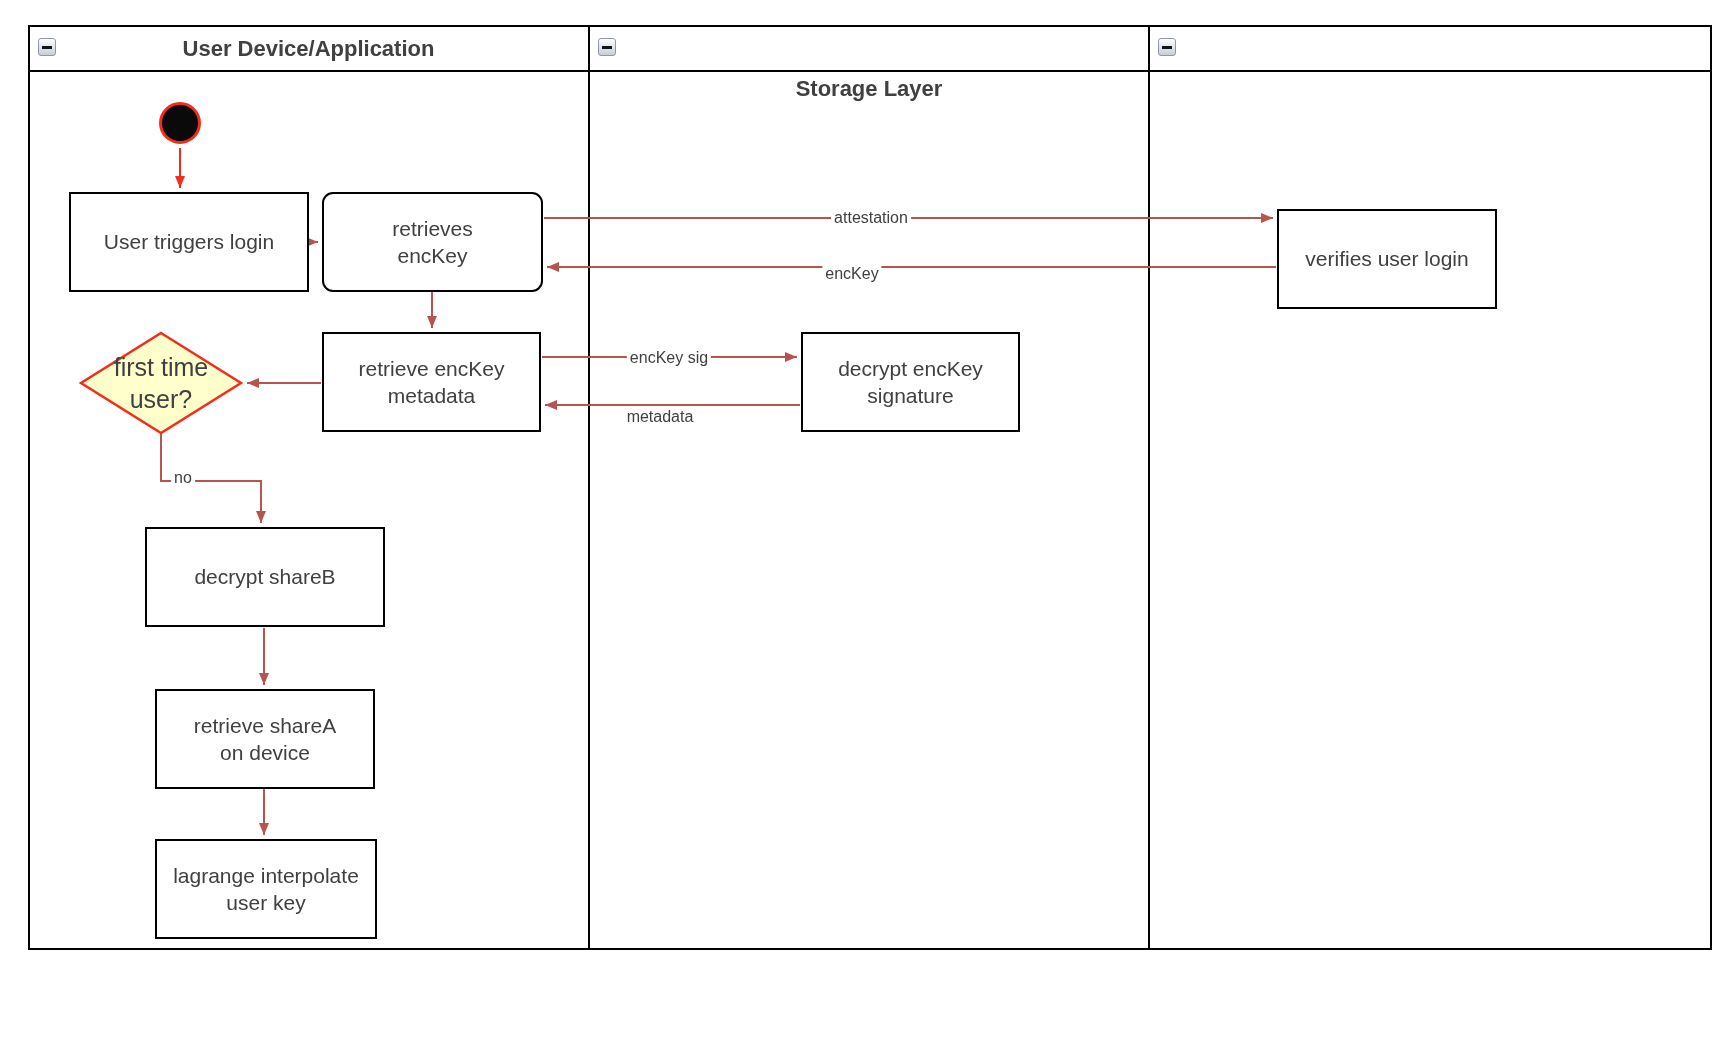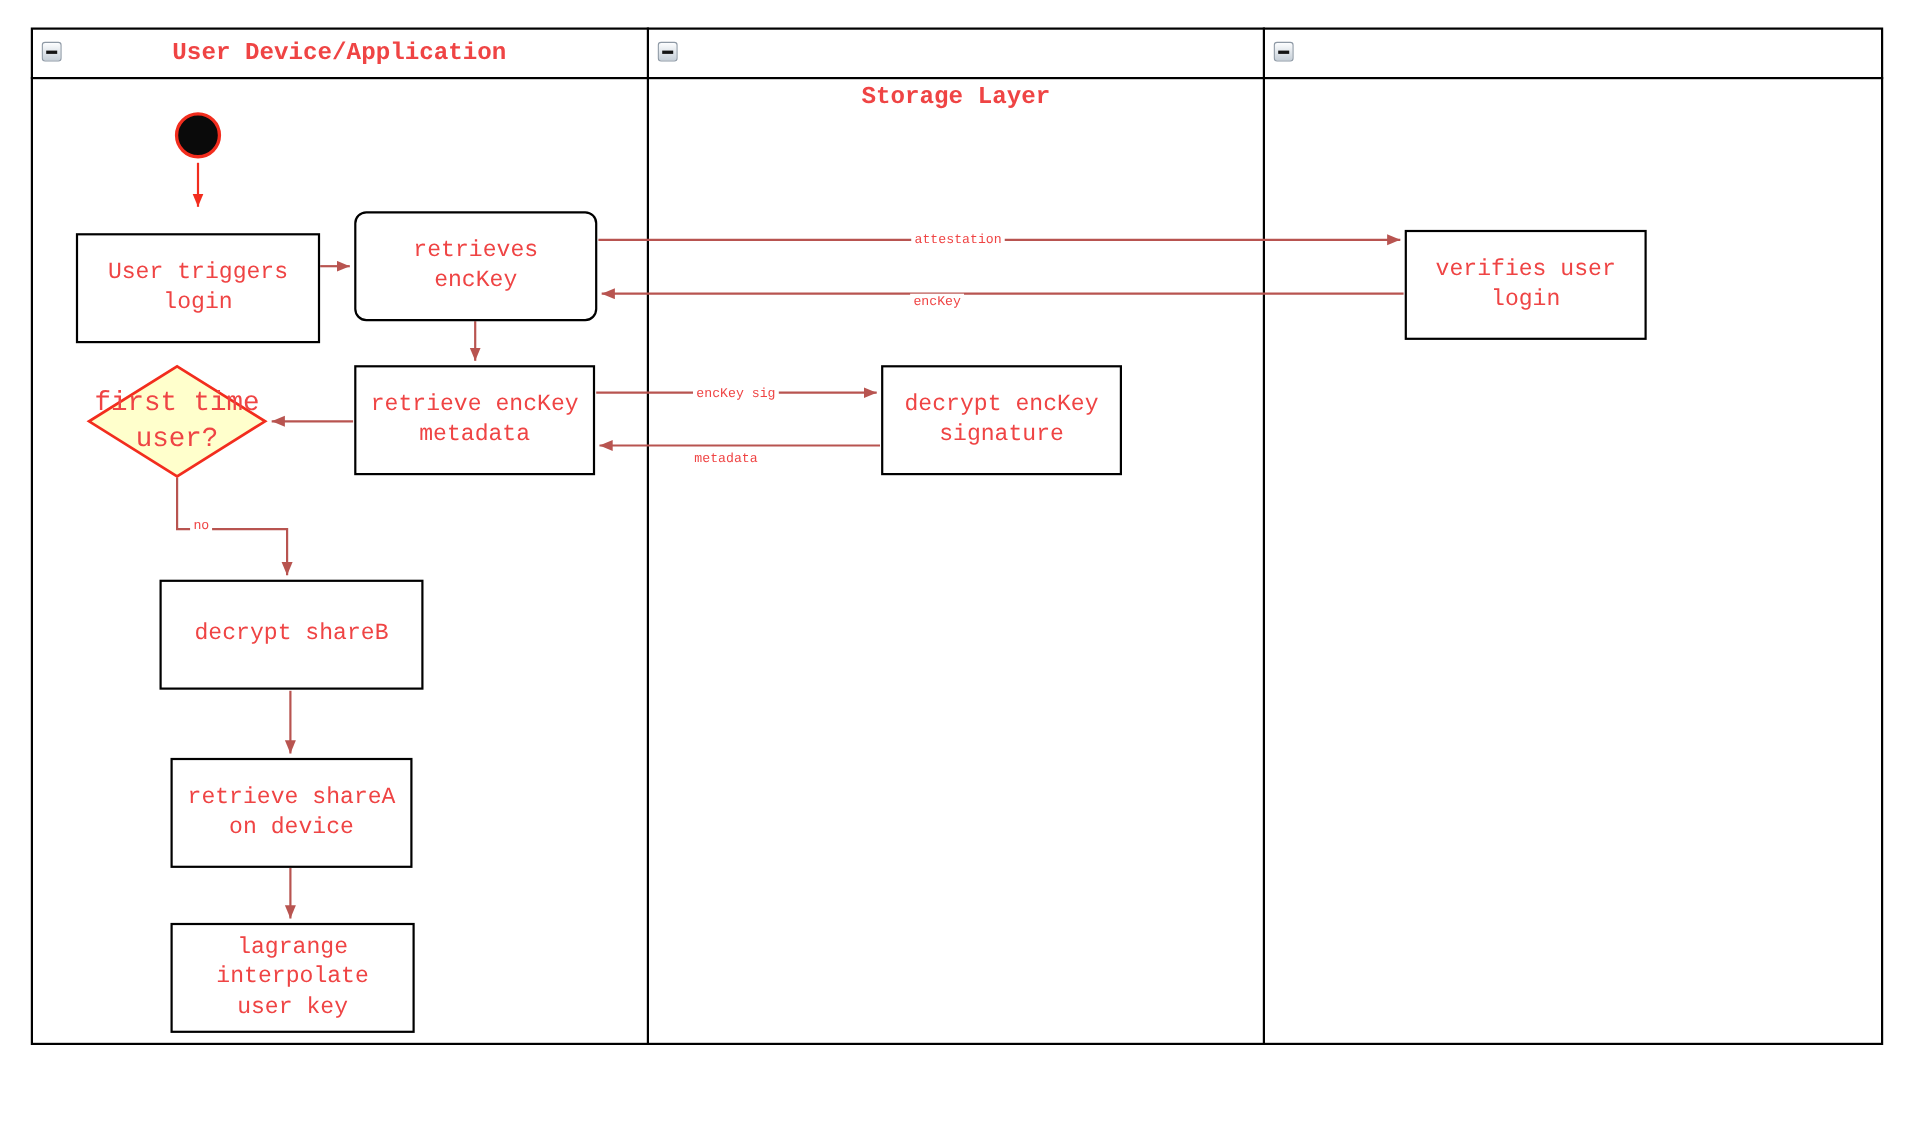--- a/index.html
+++ b/index.html
@@ -4,7 +4,7 @@
 <style>
   html,body{margin:0;padding:0;background:#ffffff;}
   .stage{position:relative;width:1732px;height:1038px;background:#ffffff;overflow:hidden;
-         font-family:Liberation Mono, monospace;color:#ef4444;}
+         font-family:Liberation Sans, sans-serif;color:#404040;}
   
   .pool{position:absolute;left:28px;top:25px;width:1684px;height:925px;
         border:2px solid #000;box-sizing:border-box;background:#fff;}

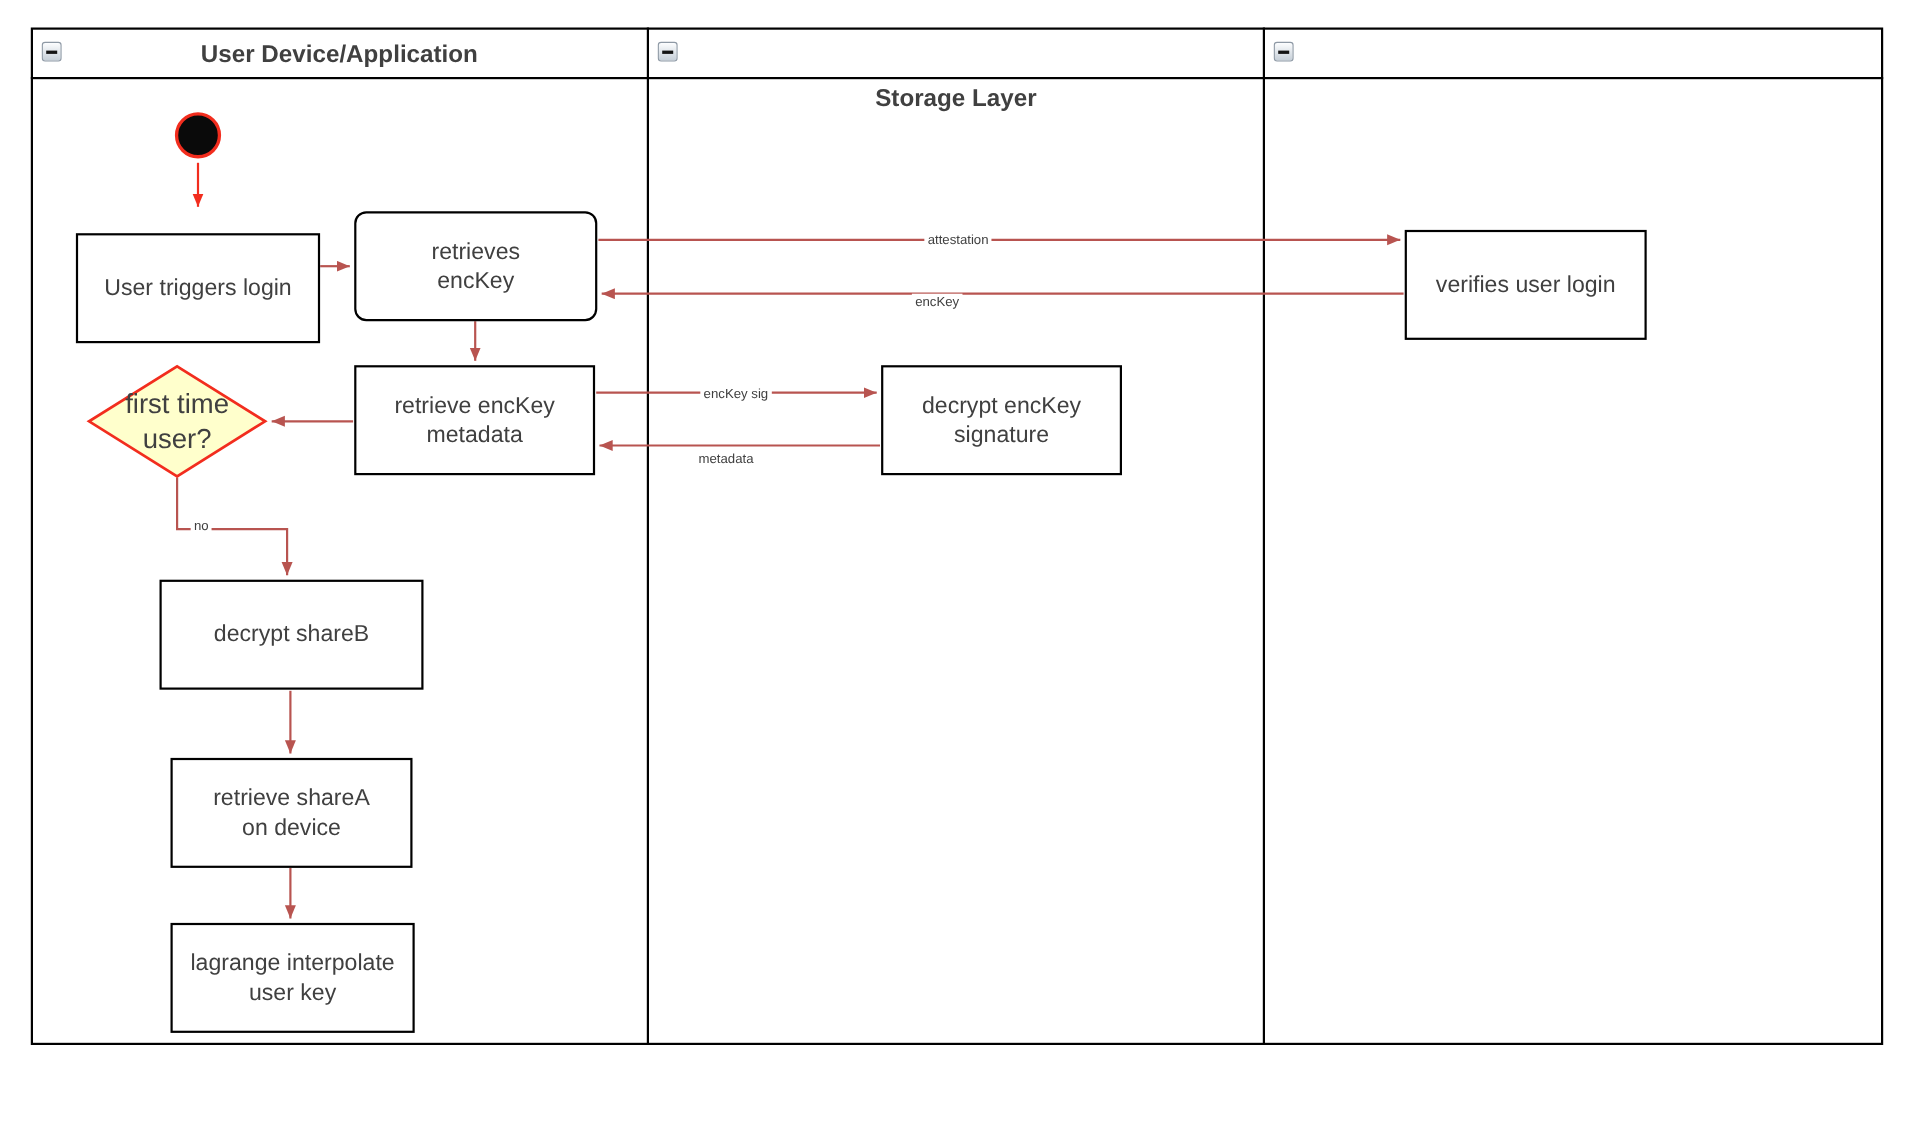--- a/index.html
+++ b/index.html
@@ -45,7 +45,7 @@
   .edge.red{stroke:#f22d1e;}
   
   .elabel{position:absolute;transform:translate(-50%,-50%);background:#ffffff;
-        font-size:12px;padding:0 3px;white-space:nowrap;z-index:4;}
+        font-size:16px;padding:0 3px;white-space:nowrap;z-index:4;}
   .lab-attestation{left:871px;top:218px;}
   .lab-enckey{left:852px;top:274px;}
   .lab-enckeysig{left:669px;top:358px;}

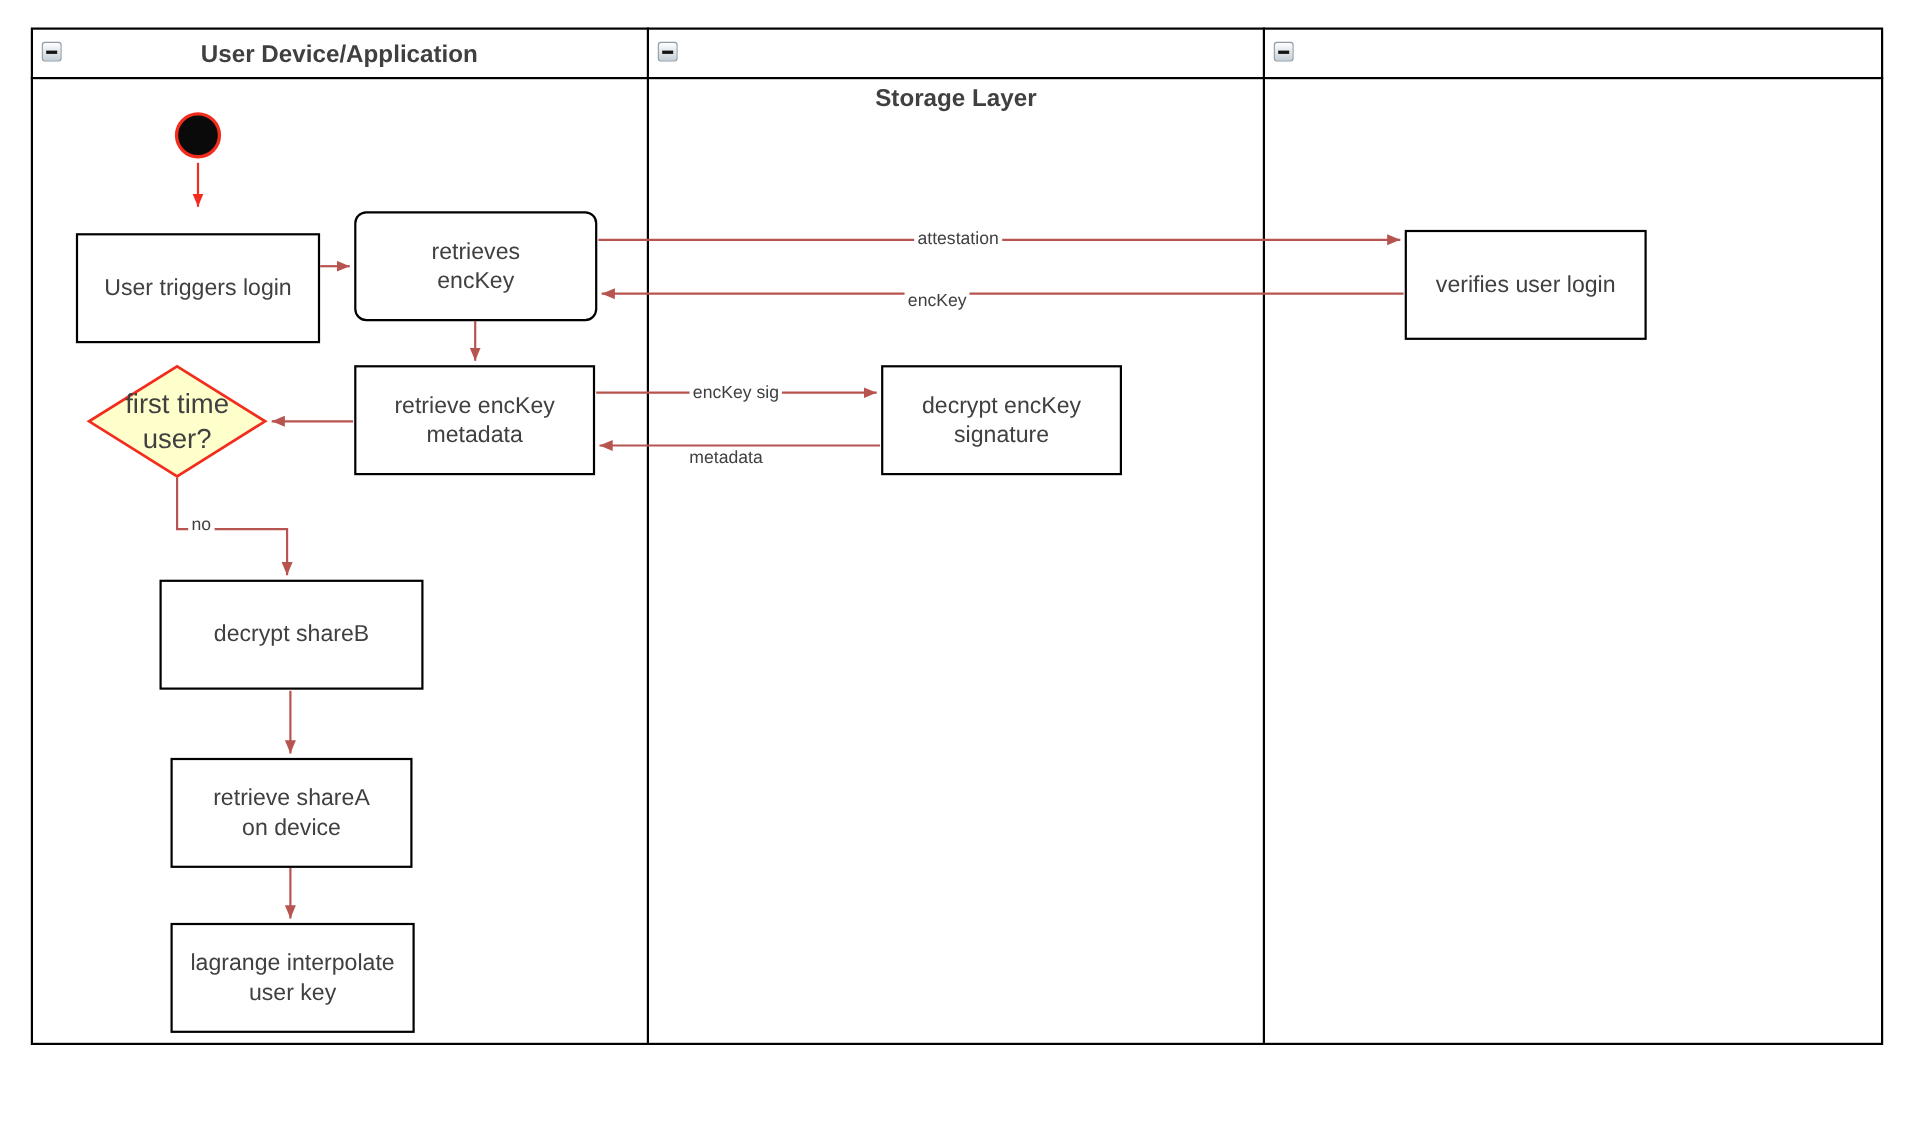--- a/index.html
+++ b/index.html
@@ -26,7 +26,7 @@
   .node{position:absolute;background:#ffffff;border:2px solid #000;box-sizing:border-box;
         display:flex;align-items:center;justify-content:center;text-align:center;
         font-size:21px;line-height:1.3;white-space:pre-line;z-index:3;}
-  .n-login{left:69px;top:192px;width:222px;height:100px;margin-top:20px;}
+  .n-login{left:69px;top:192px;width:240px;height:100px;}
   .n-retr{left:322px;top:192px;width:221px;height:100px;border-radius:11px;}
   .n-meta{left:322px;top:332px;width:219px;height:100px;}
   .n-vsig{left:801px;top:332px;width:219px;height:100px;}

